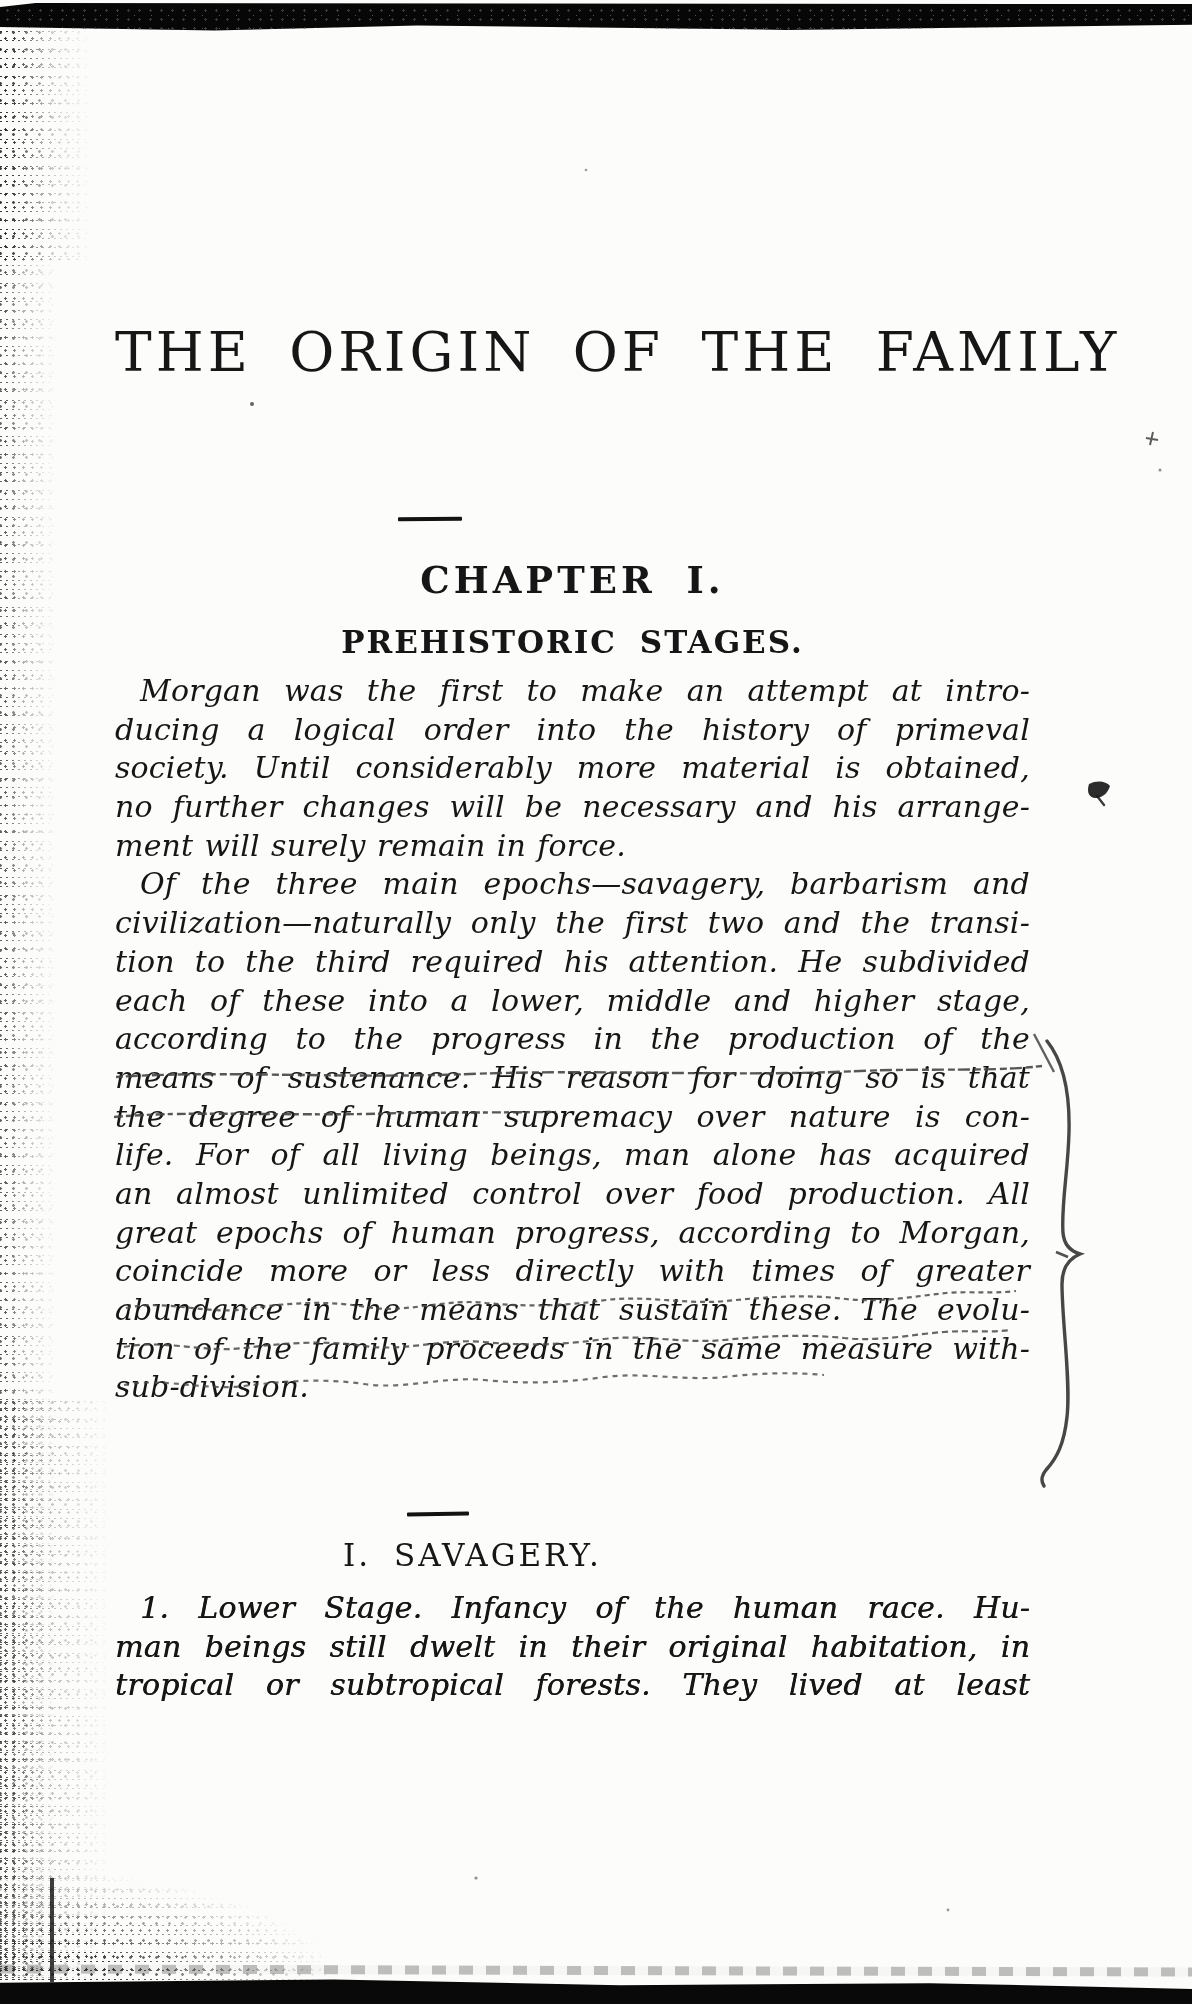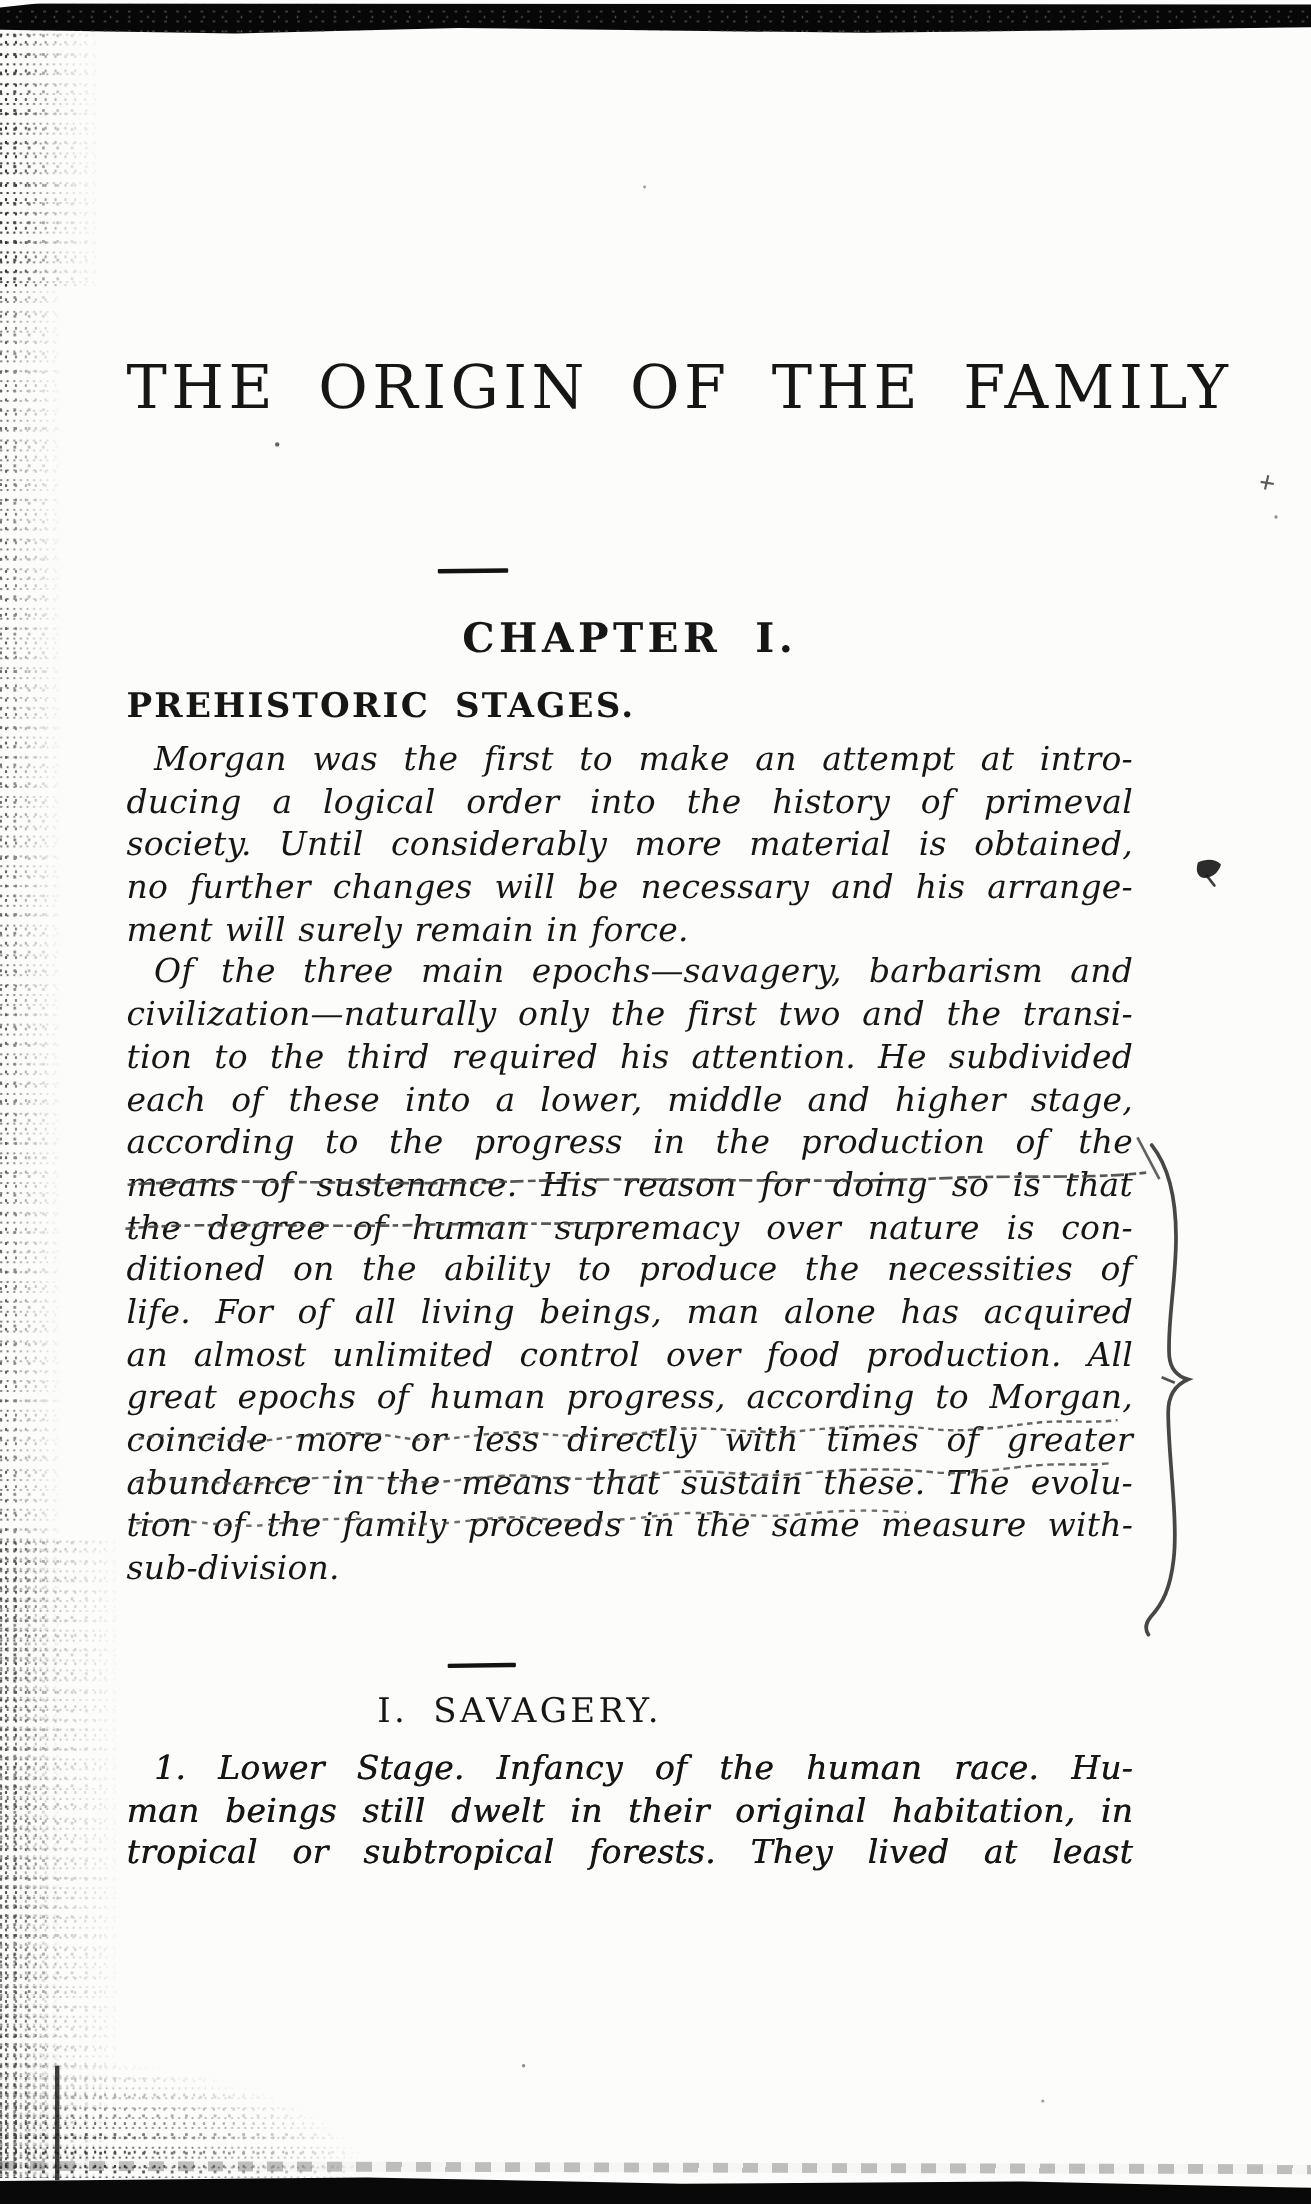--- a/index.html
+++ b/index.html
@@ -63,7 +63,7 @@
     font-size:37px;font-weight:700;letter-spacing:4px;word-spacing:14px;
   }
   .chapter-subheading{
-    position:absolute;top:624px;left:0;right:0;margin:0;
+    position:absolute;top:624px;left:0;right:0;margin:0;text-align:center;
     font-size:31px;font-weight:700;letter-spacing:2px;word-spacing:10px;
   }
   .section-heading{

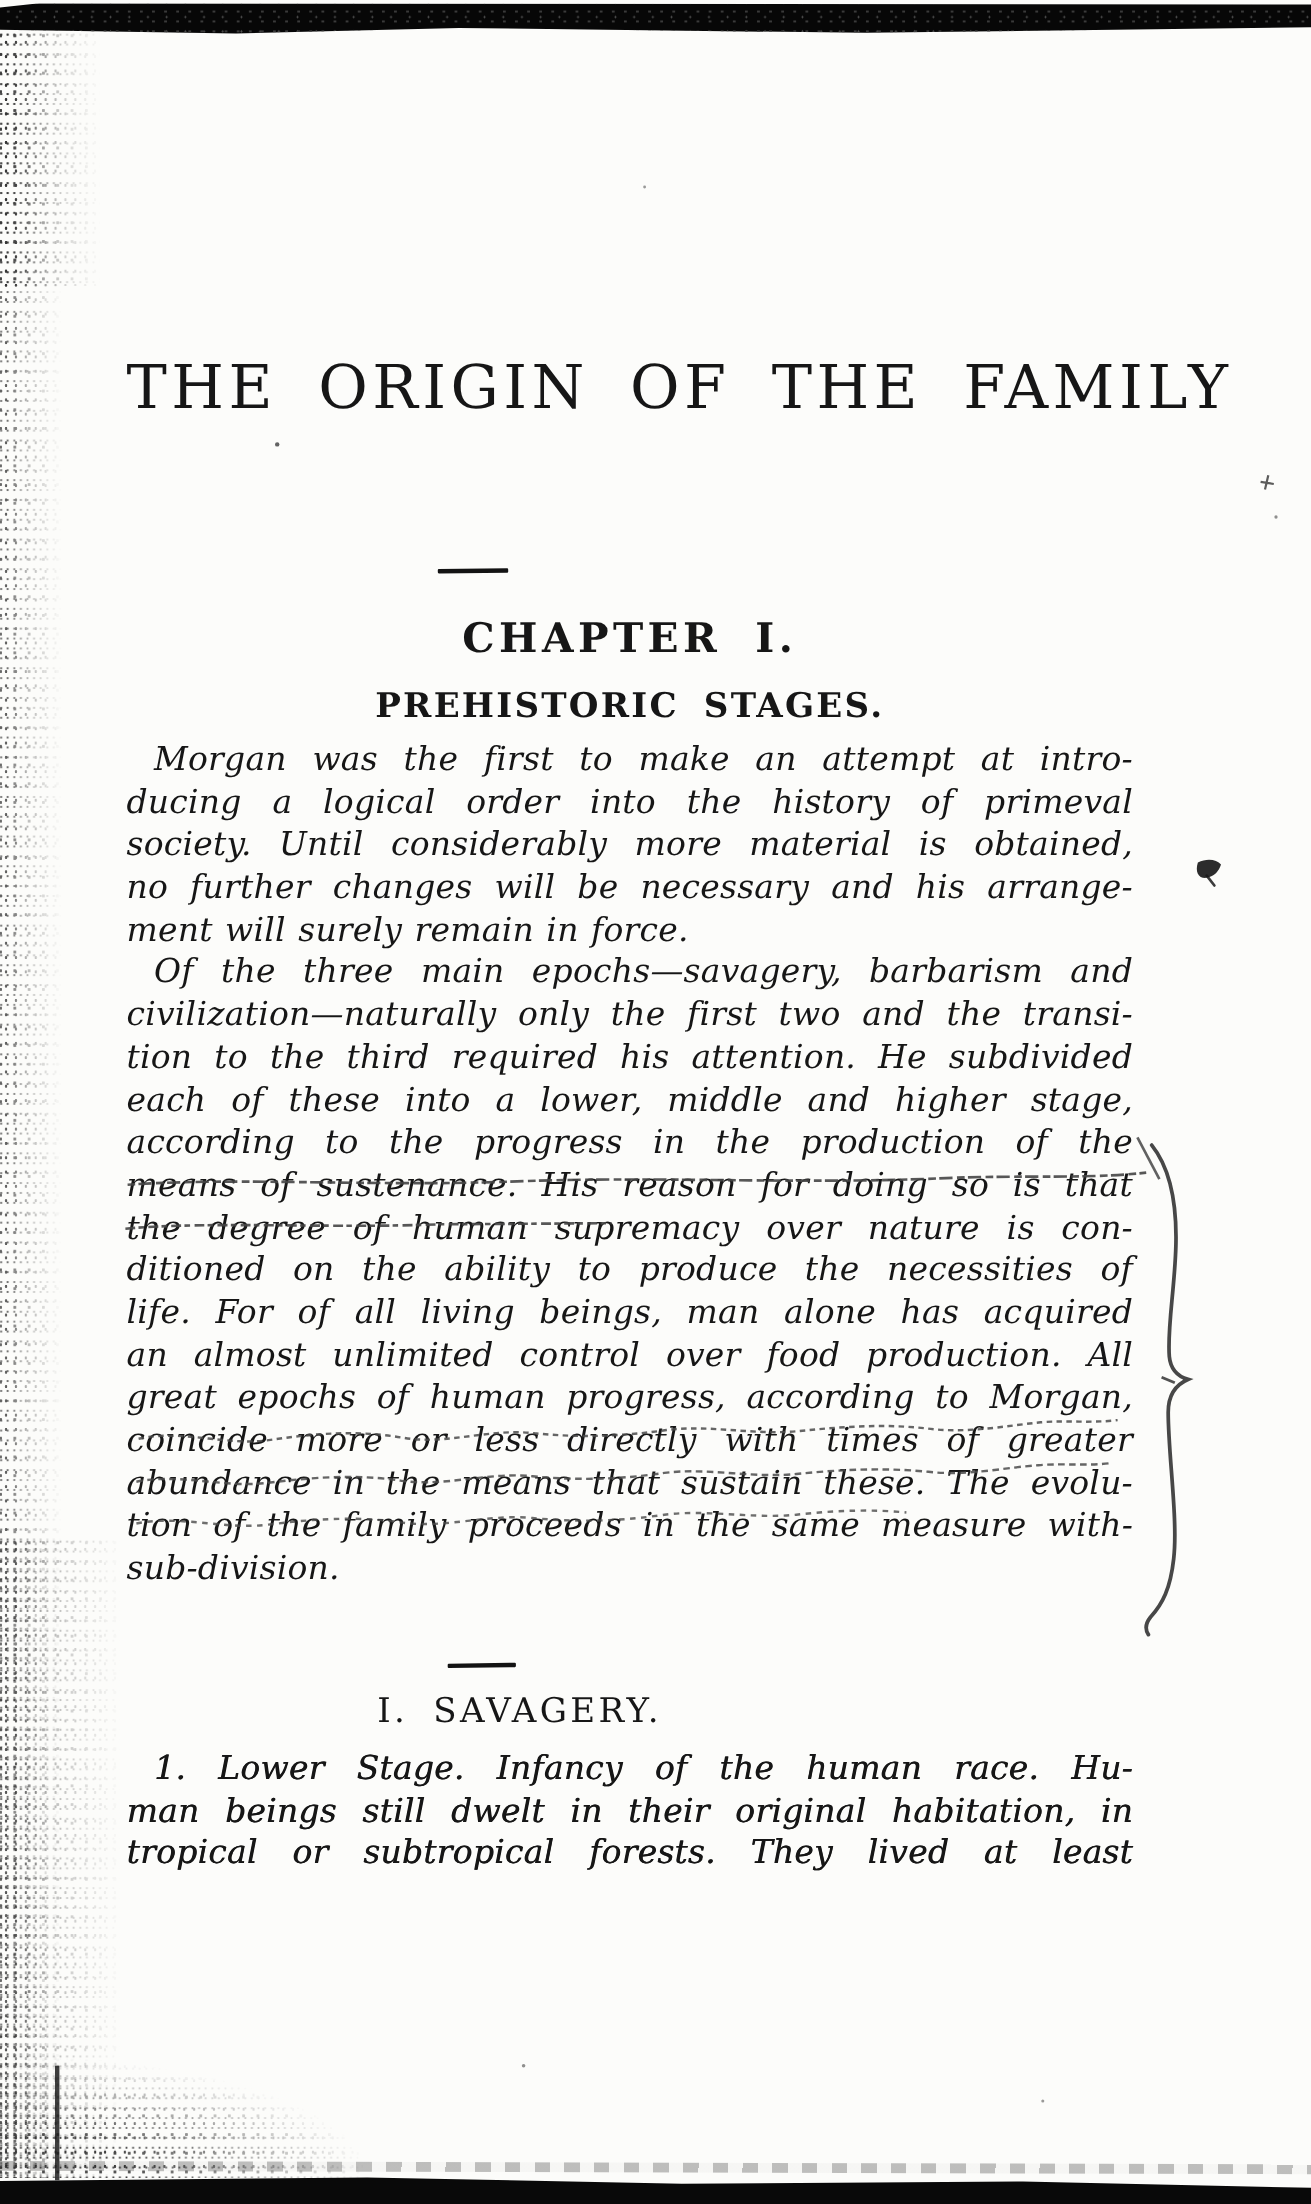--- a/index.html
+++ b/index.html
@@ -119,7 +119,6 @@
           <div class="line">according to the progress in the production of the</div>
           <div class="line">means of sustenance.  His reason for doing so is that</div>
           <div class="line">the degree of human supremacy over nature is con-</div>
-          <div class="line">ditioned on the ability to produce the necessities of</div>
           <div class="line">life.  For of all living beings, man alone has acquired</div>
           <div class="line">an almost unlimited control over food production.  All</div>
           <div class="line">great epochs of human progress, according to Morgan,</div>

